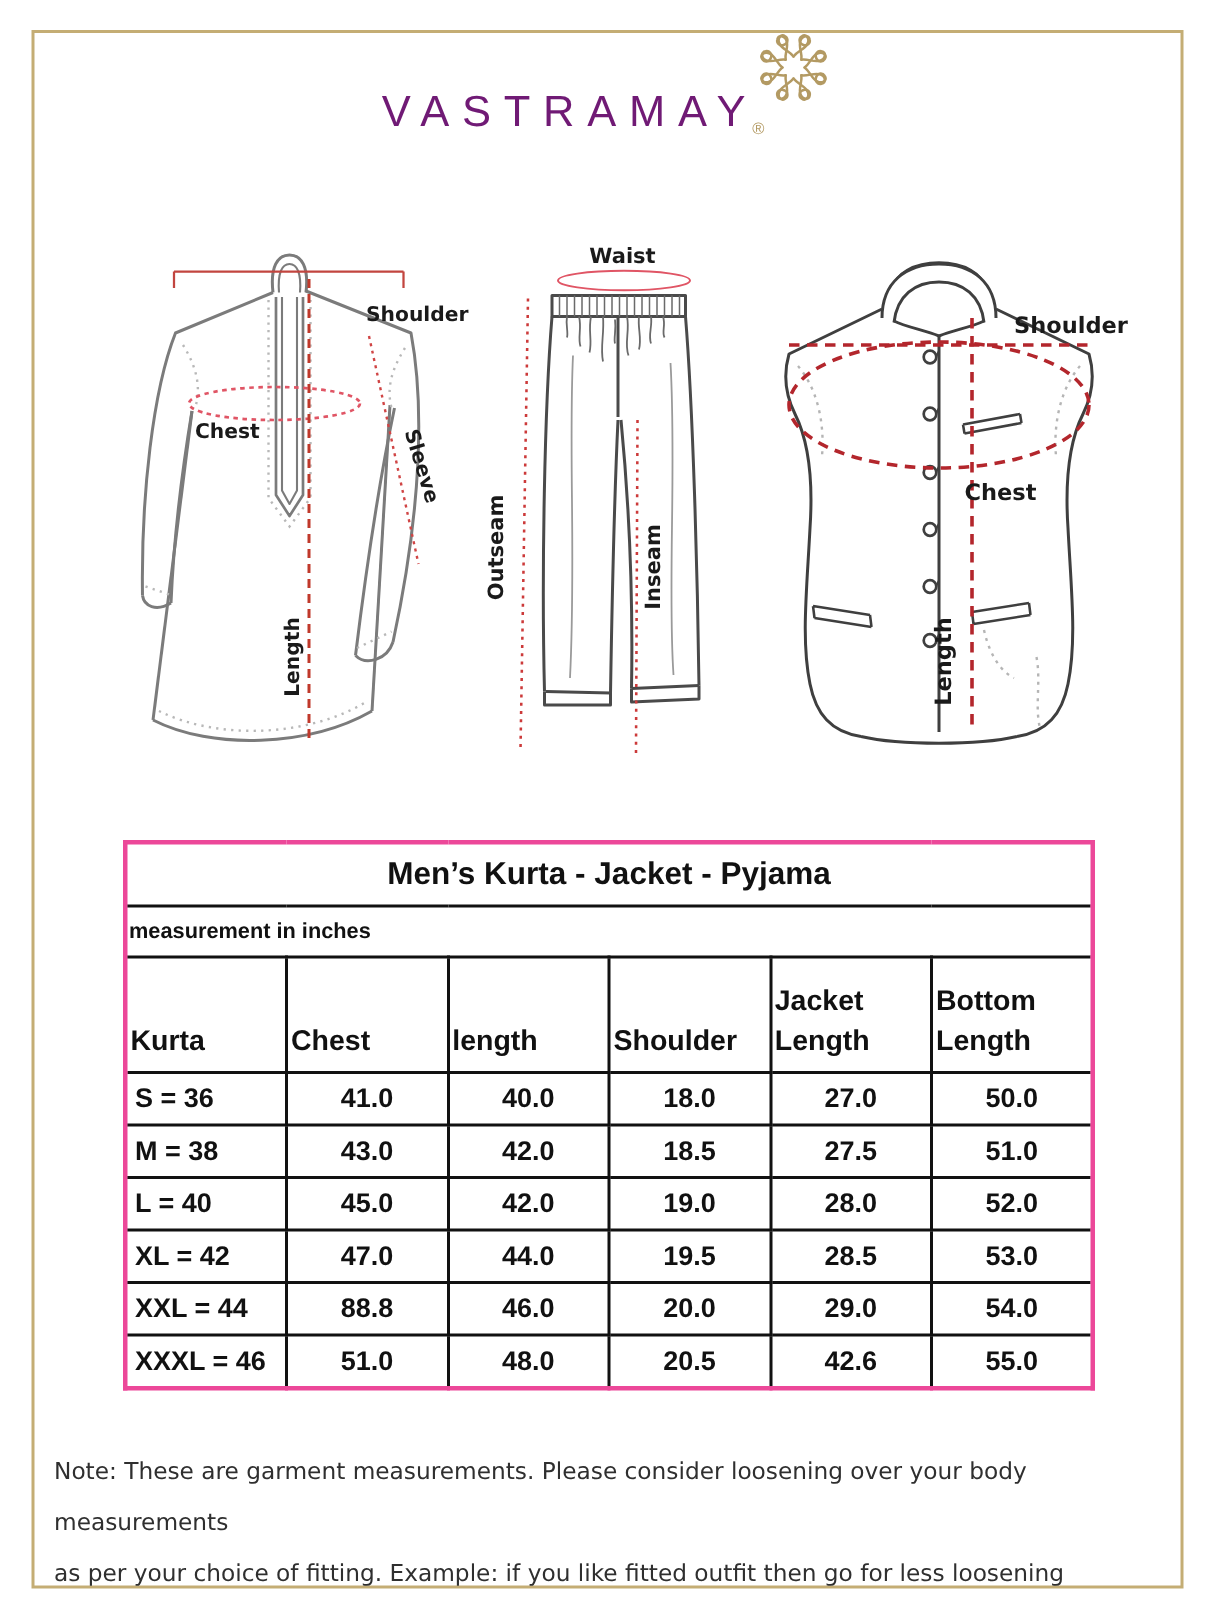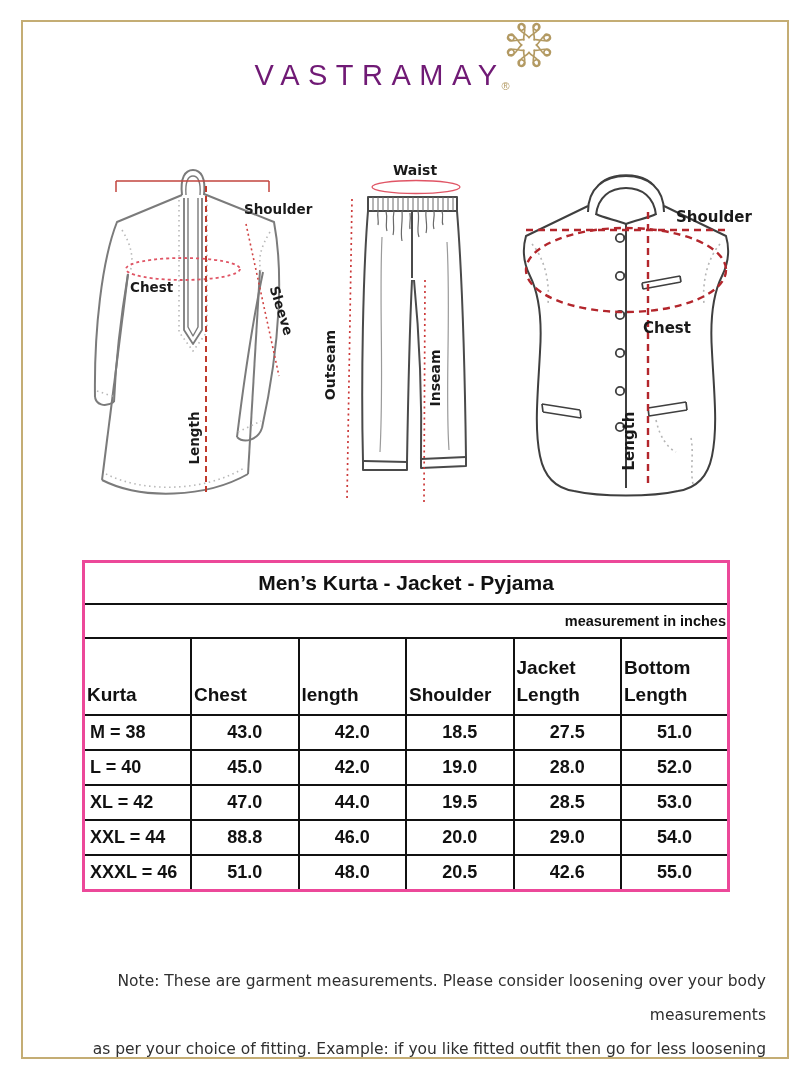--- a/index.html
+++ b/index.html
@@ -27,7 +27,7 @@
               border:3px solid #ec4899;}
   .size-table td,.size-table th{border:2px solid #111;color:#111;}
   .tbl-title{height:38px;font-size:21px;font-weight:700;text-align:center;}
-  .tbl-subtitle{height:30px;font-size:14.5px;font-weight:700;text-align:right;}
+  .tbl-subtitle{height:30px;font-size:14.5px;font-weight:700;text-align:left;}
   .size-table thead th.col{height:70px;font-size:19px;font-weight:700;text-align:left;vertical-align:bottom;
                            padding:0 2px 5px 2px;line-height:1.45;}
   .size-table tbody td{height:31px;font-size:18px;font-weight:700;text-align:center;}

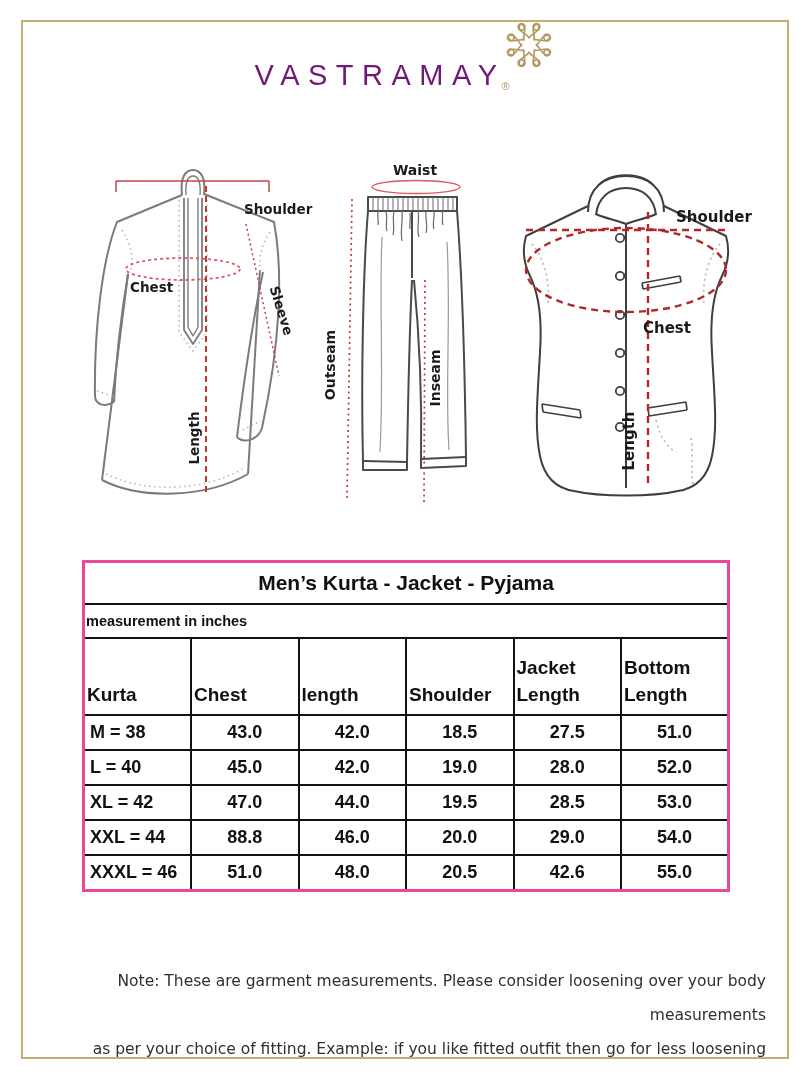--- a/index.html
+++ b/index.html
@@ -209,6 +209,14 @@
   </thead>
   <tbody>
     <tr>
+      <td class="size-cell">S = 36</td>
+      <td>41.0</td>
+      <td>40.0</td>
+      <td>18.0</td>
+      <td>27.0</td>
+      <td>50.0</td>
+    </tr>
+    <tr>
       <td class="size-cell">M = 38</td>
       <td>43.0</td>
       <td>42.0</td>

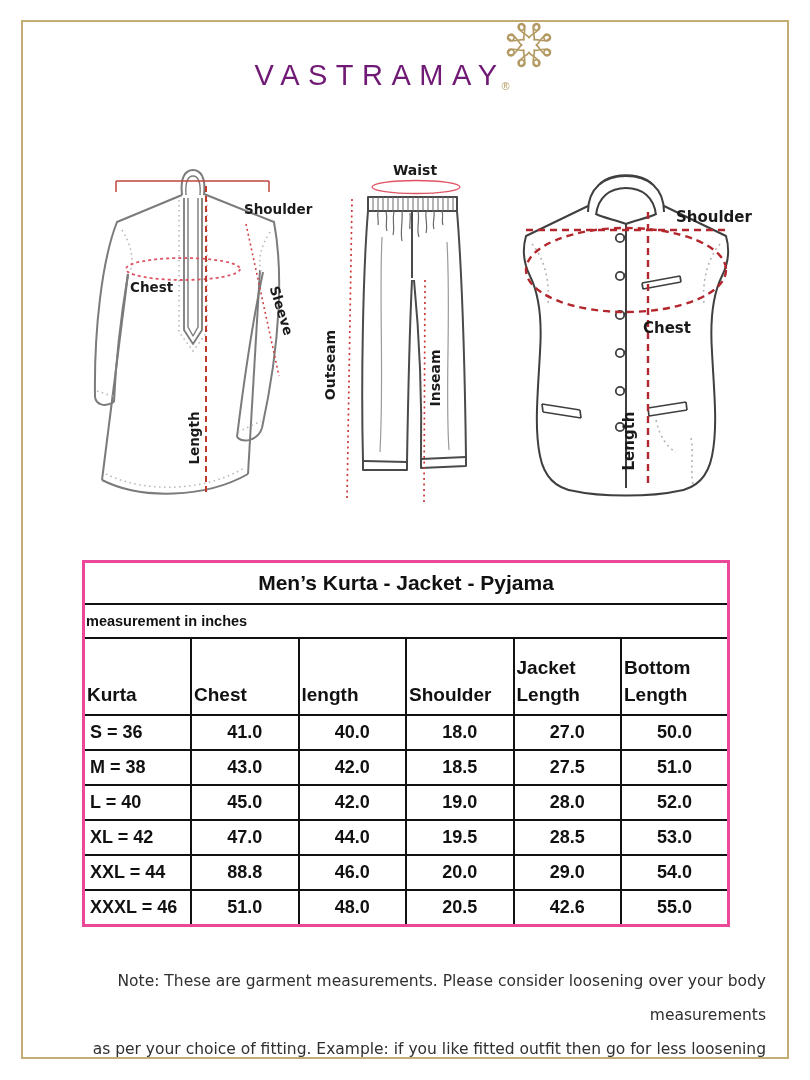--- a/index.html
+++ b/index.html
@@ -34,7 +34,7 @@
   .size-table tbody td.size-cell{text-align:left;padding-left:5px;}
 
   
-  .note{position:absolute;right:44px;top:964px;width:730px;text-align:right;
+  .note{position:absolute;right:44px;top:964px;width:730px;text-align:left;
         font-family:"DejaVu Sans",sans-serif;font-size:15.5px;color:#2f2f2f;line-height:34px;}
 </style>
 </head>

